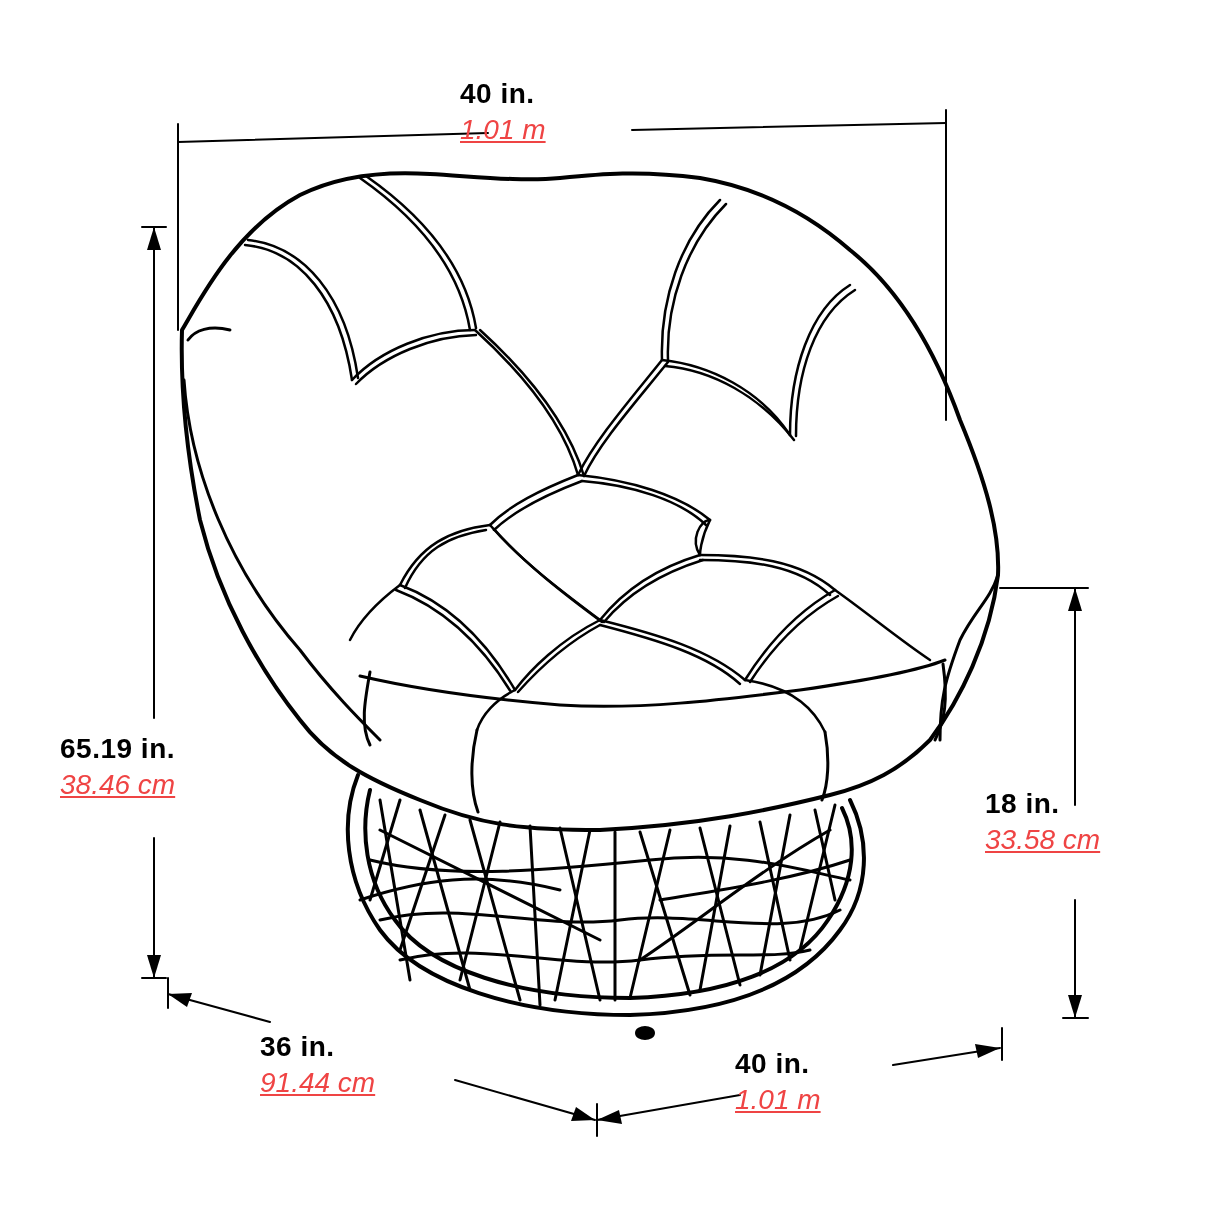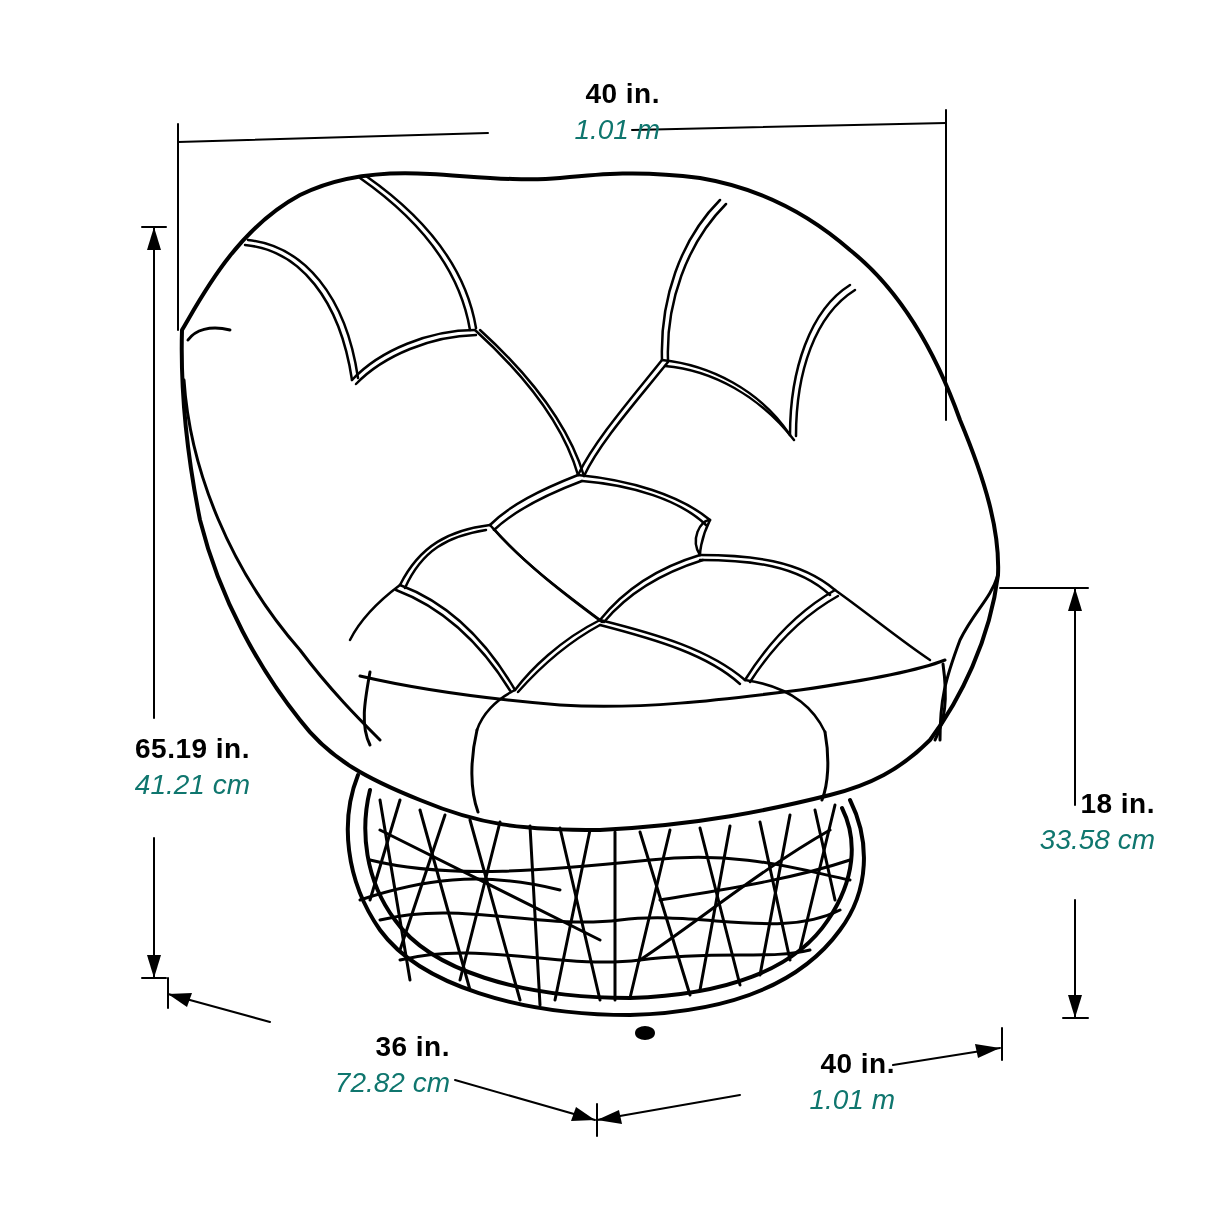--- a/index.html
+++ b/index.html
@@ -5,7 +5,7 @@
     html, body { margin: 0; padding: 0; background: #ffffff; }
     body { width: 1214px; height: 1214px; position: relative; overflow: hidden; font-family: "Liberation Sans", sans-serif; }
     svg.drawing { position: absolute; left: 0; top: 0; width: 1214px; height: 1214px; }
-    .label { position: absolute; text-align: right; color: #000; line-height: 1; white-space: nowrap; }
+    .label { position: absolute; text-align: left; color: #000; line-height: 1; white-space: nowrap; }
     .label .imp { font-weight: bold; font-size: 28px; letter-spacing: 0.5px; display: block; }
     .label .met { font-style: italic; font-weight: normal; font-size: 28px; color: #0f766e; display: block; margin-top: 8px; font-family: "Liberation Sans", sans-serif; }
   </style>

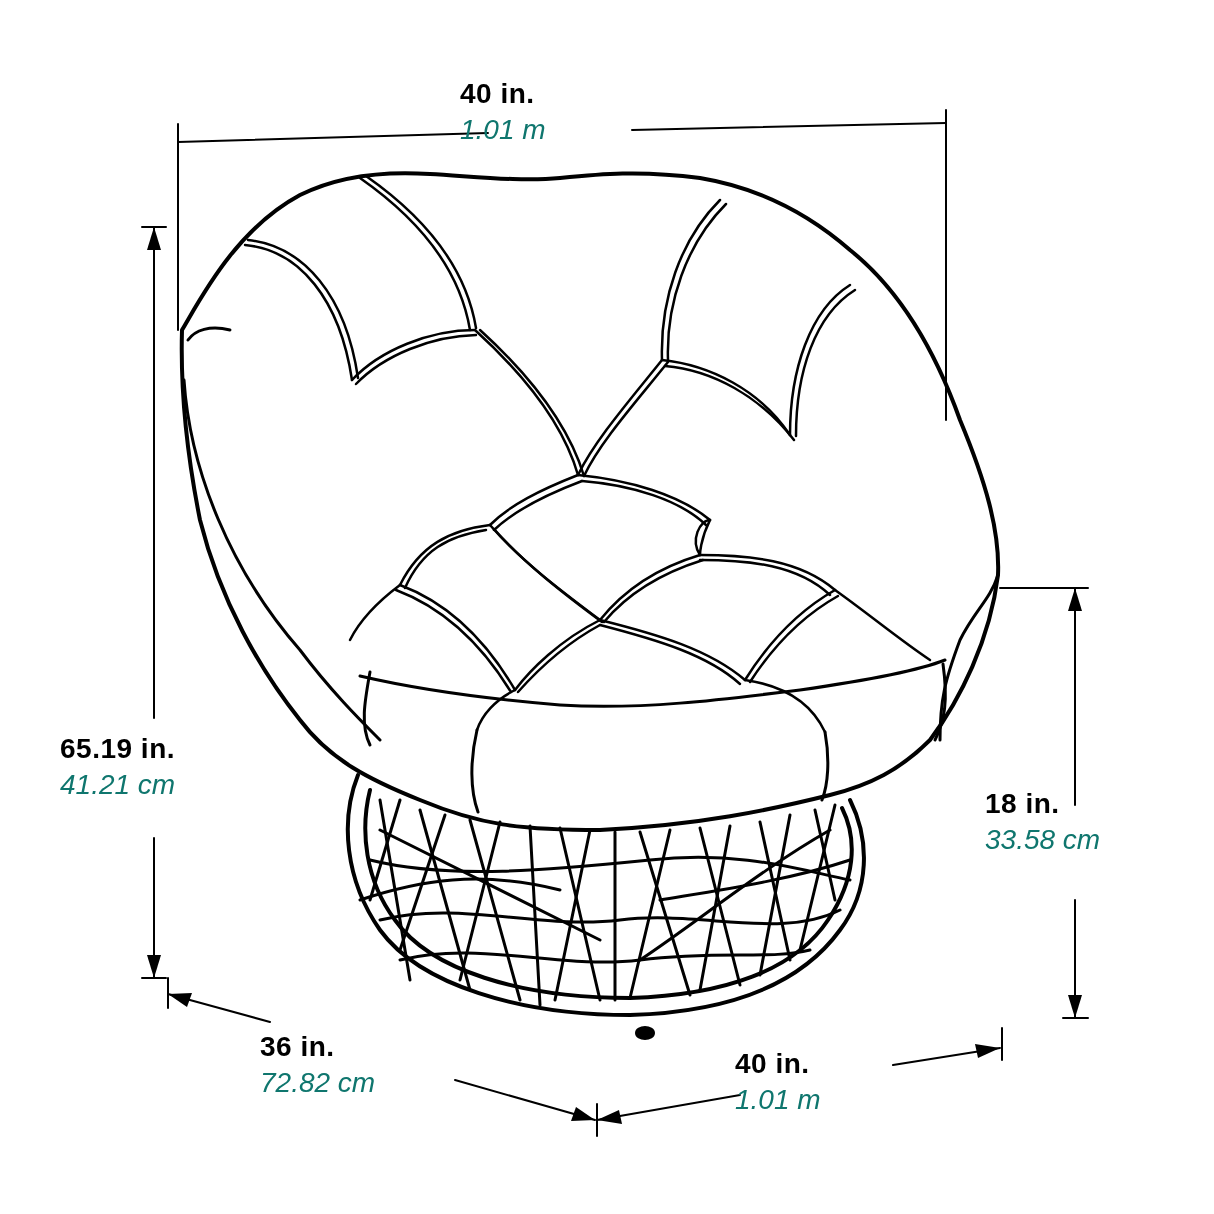--- a/index.html
+++ b/index.html
@@ -7,7 +7,7 @@
     svg.drawing { position: absolute; left: 0; top: 0; width: 1214px; height: 1214px; }
     .label { position: absolute; text-align: left; color: #000; line-height: 1; white-space: nowrap; }
     .label .imp { font-weight: bold; font-size: 28px; letter-spacing: 0.5px; display: block; }
-    .label .met { font-style: italic; font-weight: normal; font-size: 28px; color: #0f766e; display: block; margin-top: 8px; font-family: "Liberation Sans", sans-serif; }
+    .label .met { font-style: italic; font-weight: normal; font-size: 28px; color: #ef4444; display: block; margin-top: 8px; font-family: "Liberation Sans", sans-serif; text-decoration: underline; }
   </style>
 </head>
 <body>

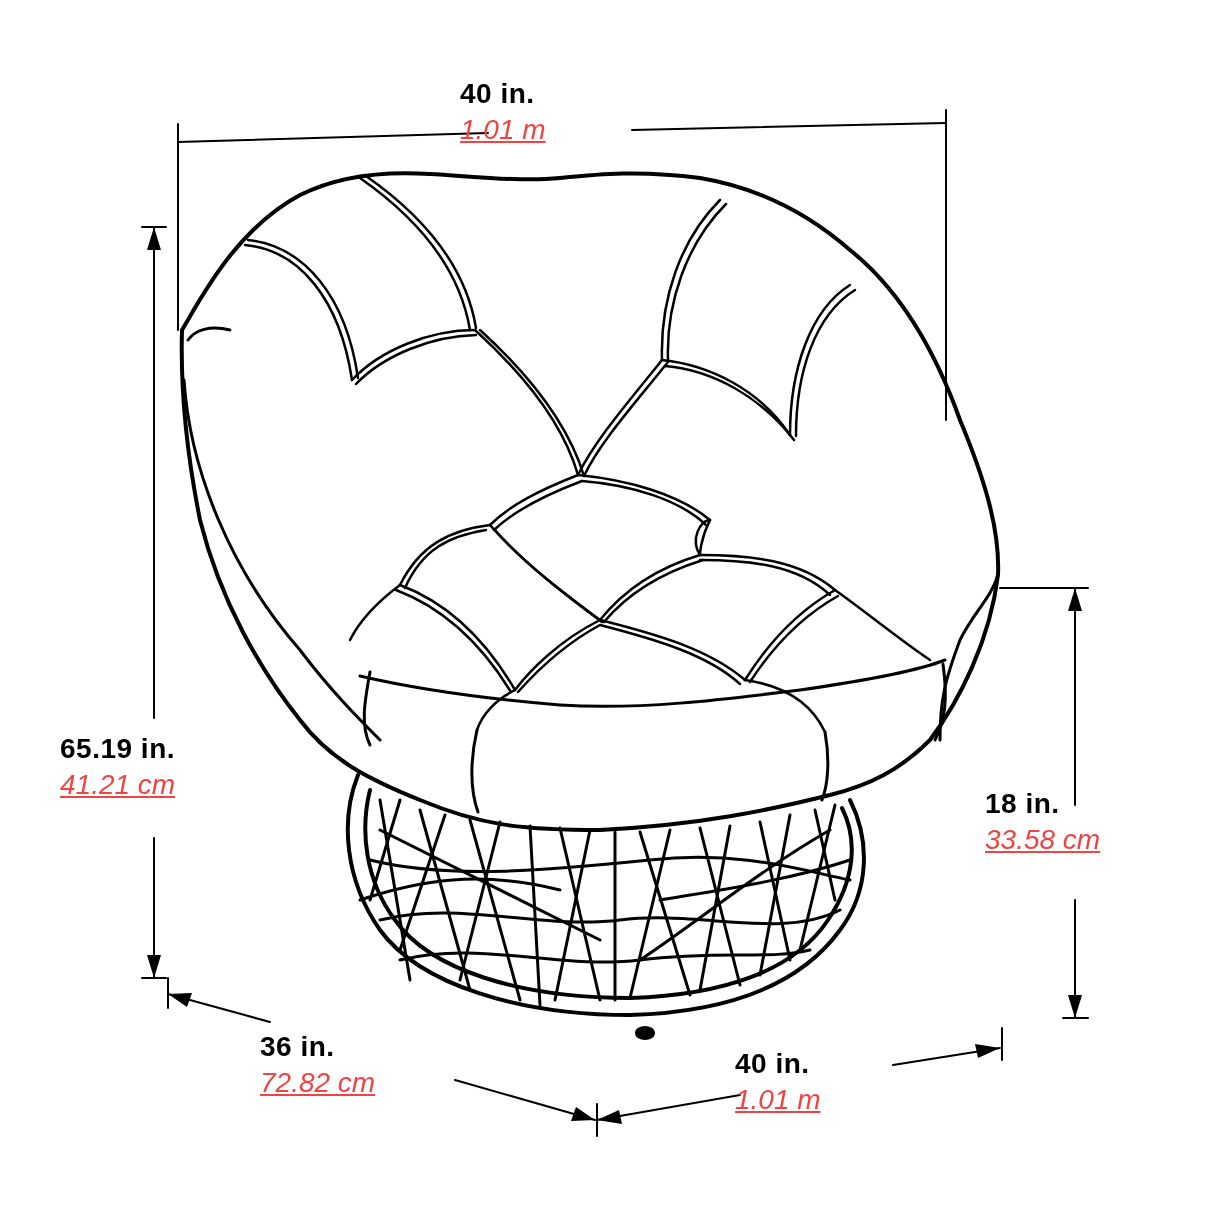--- a/index.html
+++ b/index.html
@@ -177,7 +177,7 @@
 
 <div class="label" style="left:60px; top:735px; width:190px;">
   <span class="imp">65.19 in.</span>
-  <span class="met">41.21 cm</span>
+  <span class="met">38.46 cm</span>
 </div>
 
 <div class="label" style="left:985px; top:790px; width:170px;">

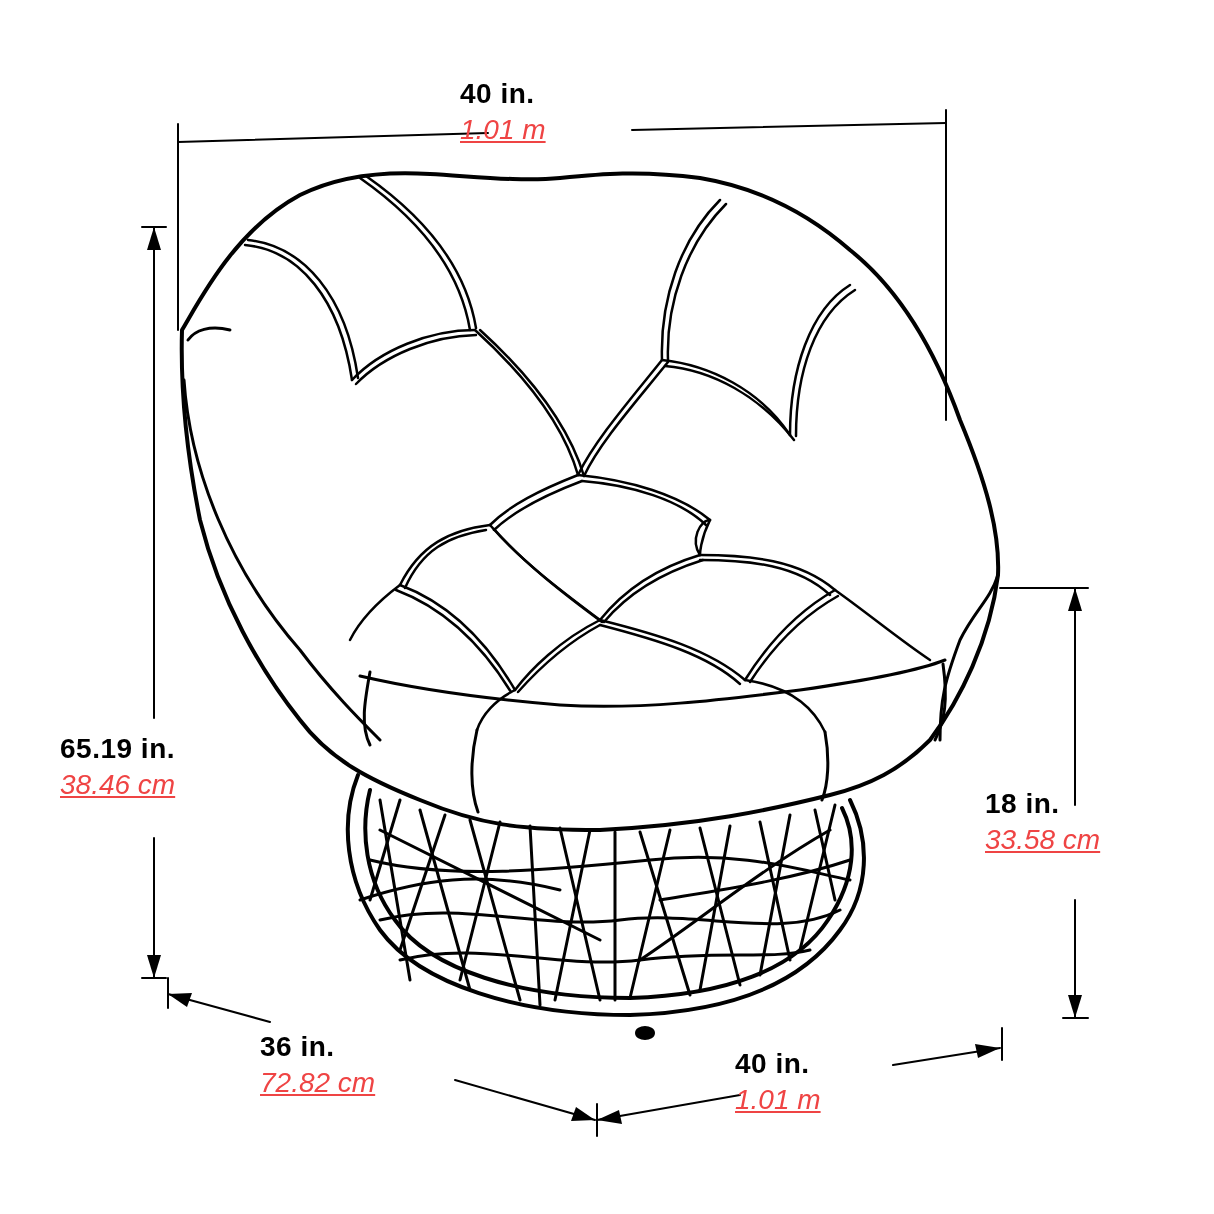--- a/index.html
+++ b/index.html
@@ -187,7 +187,7 @@
 
 <div class="label" style="left:260px; top:1033px; width:190px;">
   <span class="imp">36 in.</span>
-  <span class="met">72.82 cm</span>
+  <span class="met">91.44 cm</span>
 </div>
 
 <div class="label" style="left:735px; top:1050px; width:160px;">

